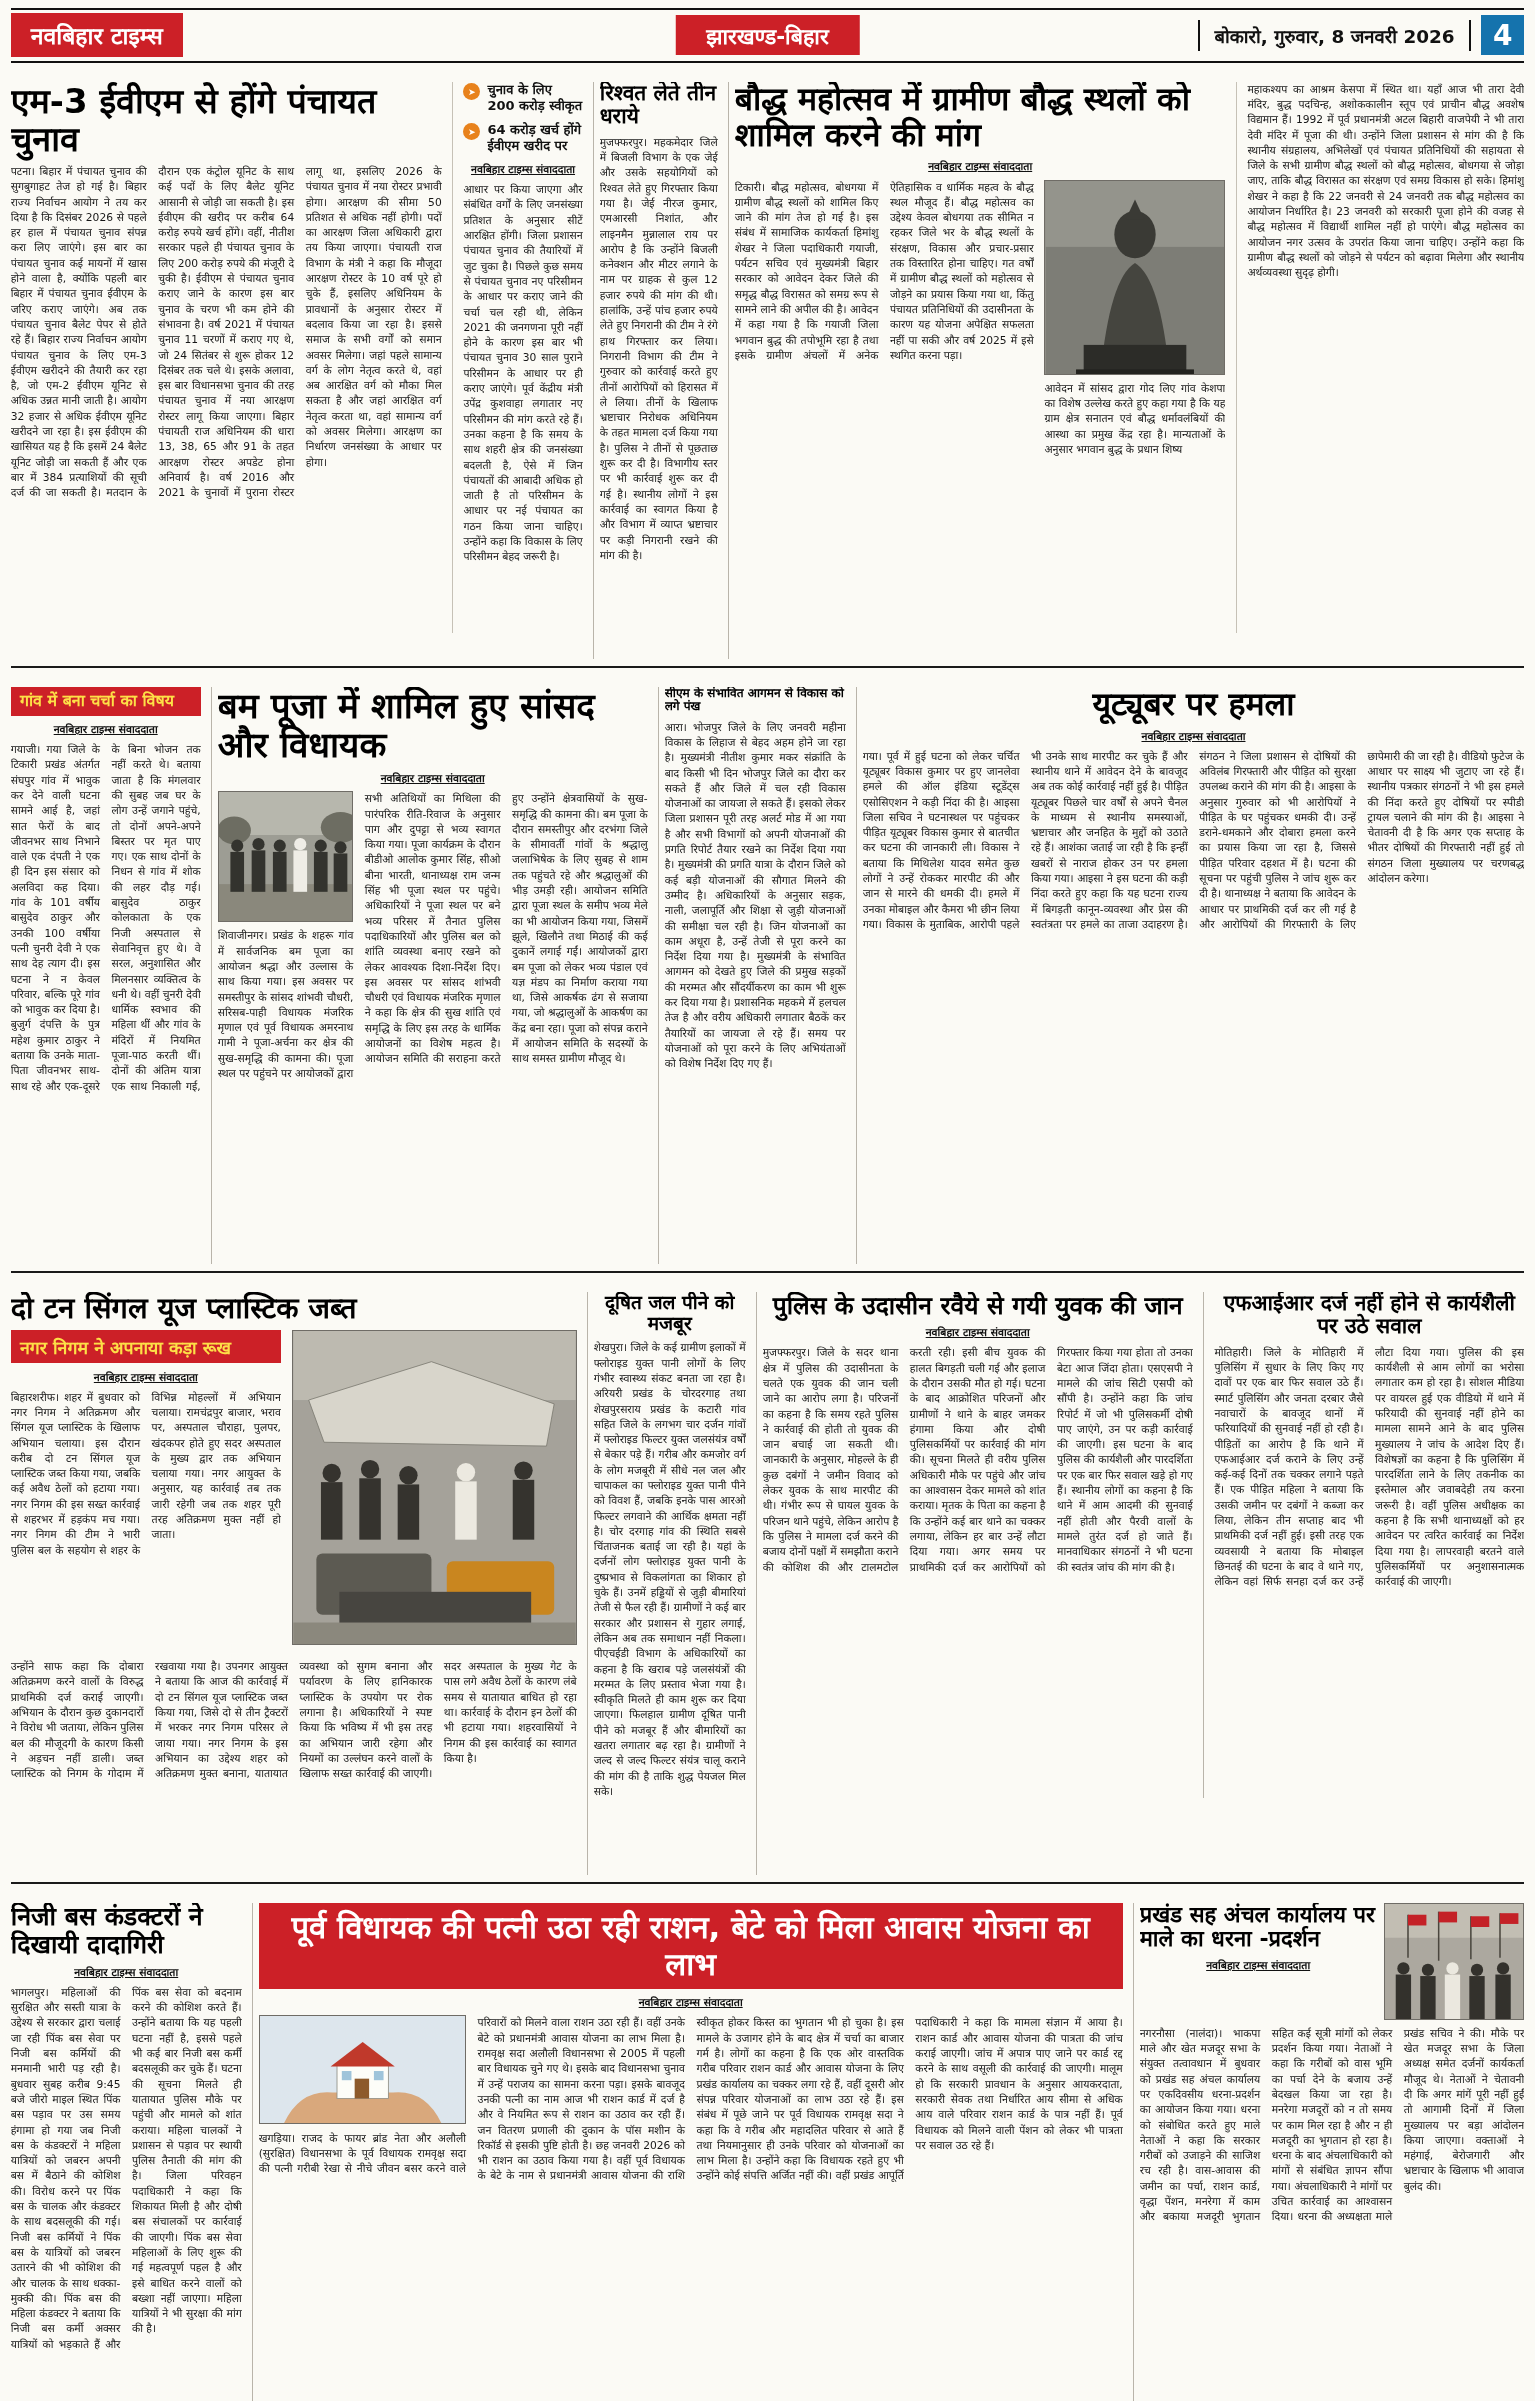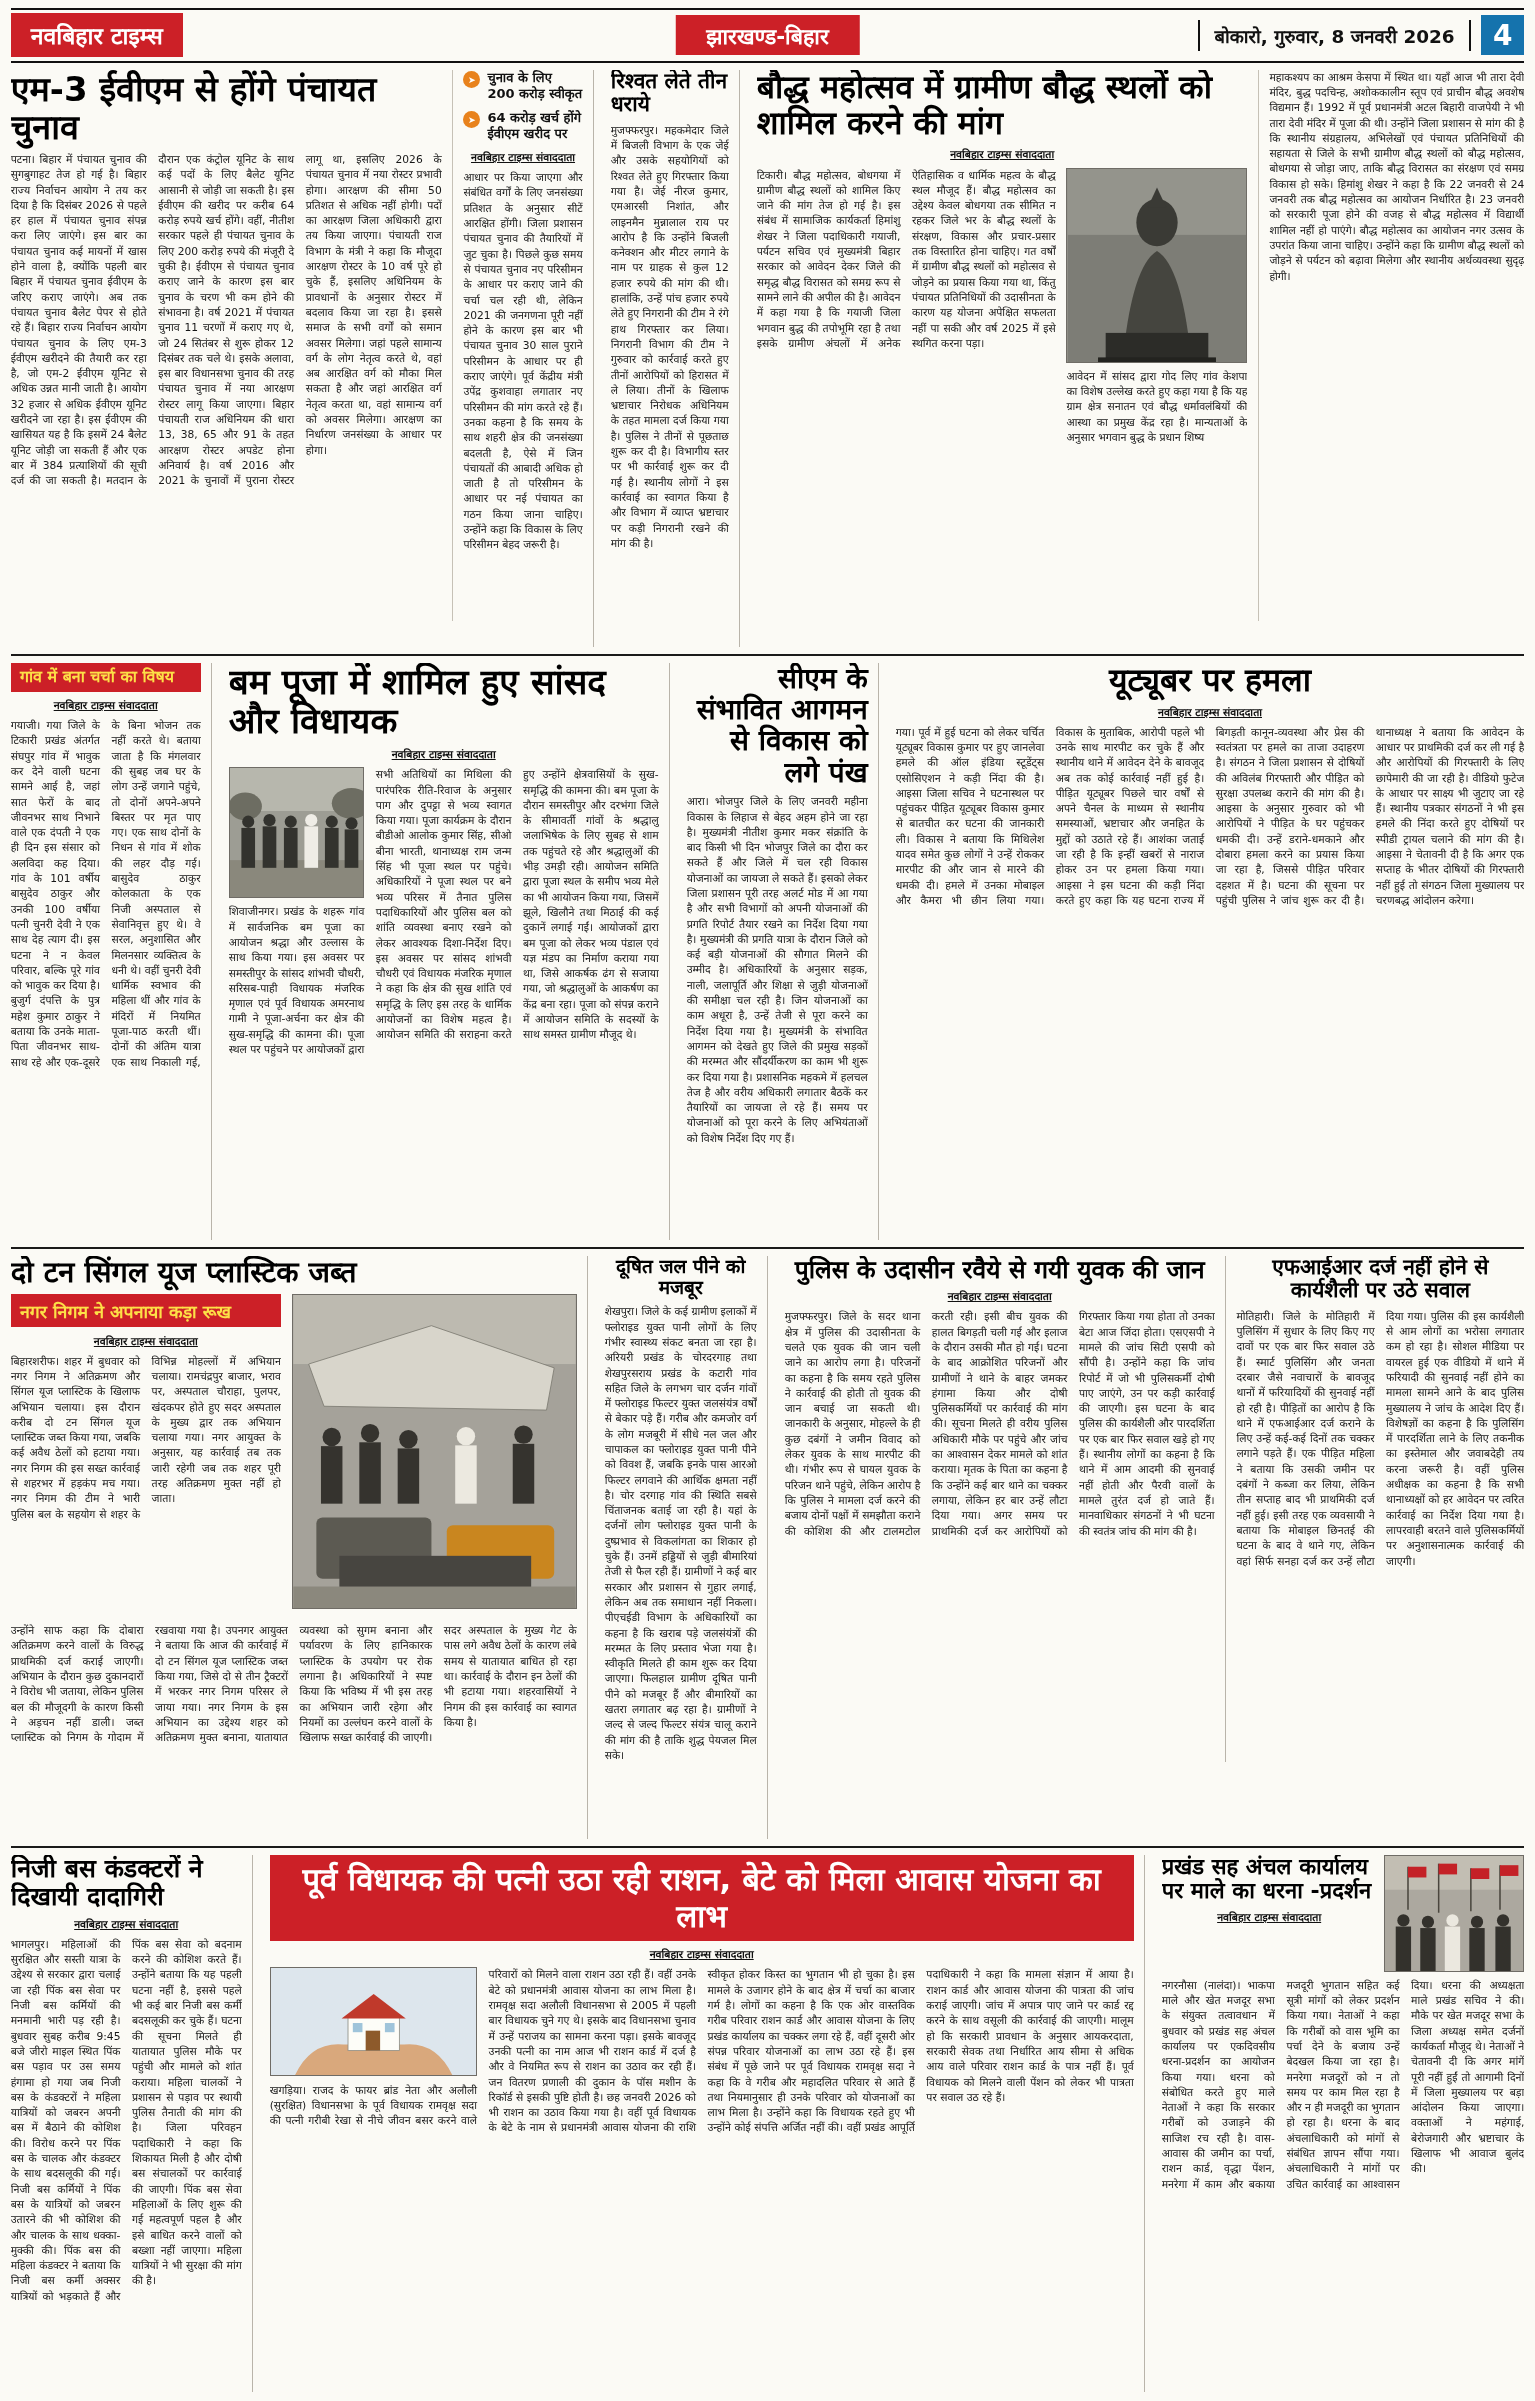--- a/index.html
+++ b/index.html
@@ -17,7 +17,7 @@
   .pagenum{background:#1573ad;color:#fff;font-size:28px;font-weight:800;width:43px;height:40px;
            display:flex;align-items:center;justify-content:center;}
   
-  .row{display:flex;gap:17px;border-bottom:2.3px solid #1a1a1a;padding:7px 0;flex:0 0 auto;overflow:hidden;}
+  .row{display:flex;gap:6px;border-bottom:2.3px solid #1a1a1a;padding:7px 0;flex:0 0 auto;overflow:hidden;margin-top:12px;}
   .row:last-of-type{border-bottom:none;}
   .art{overflow:hidden;box-sizing:border-box;border-right:0.8px solid #b9b4aa;padding-right:10px;}
   .row .art:last-child{border-right:none;padding-right:0;flex:1;}

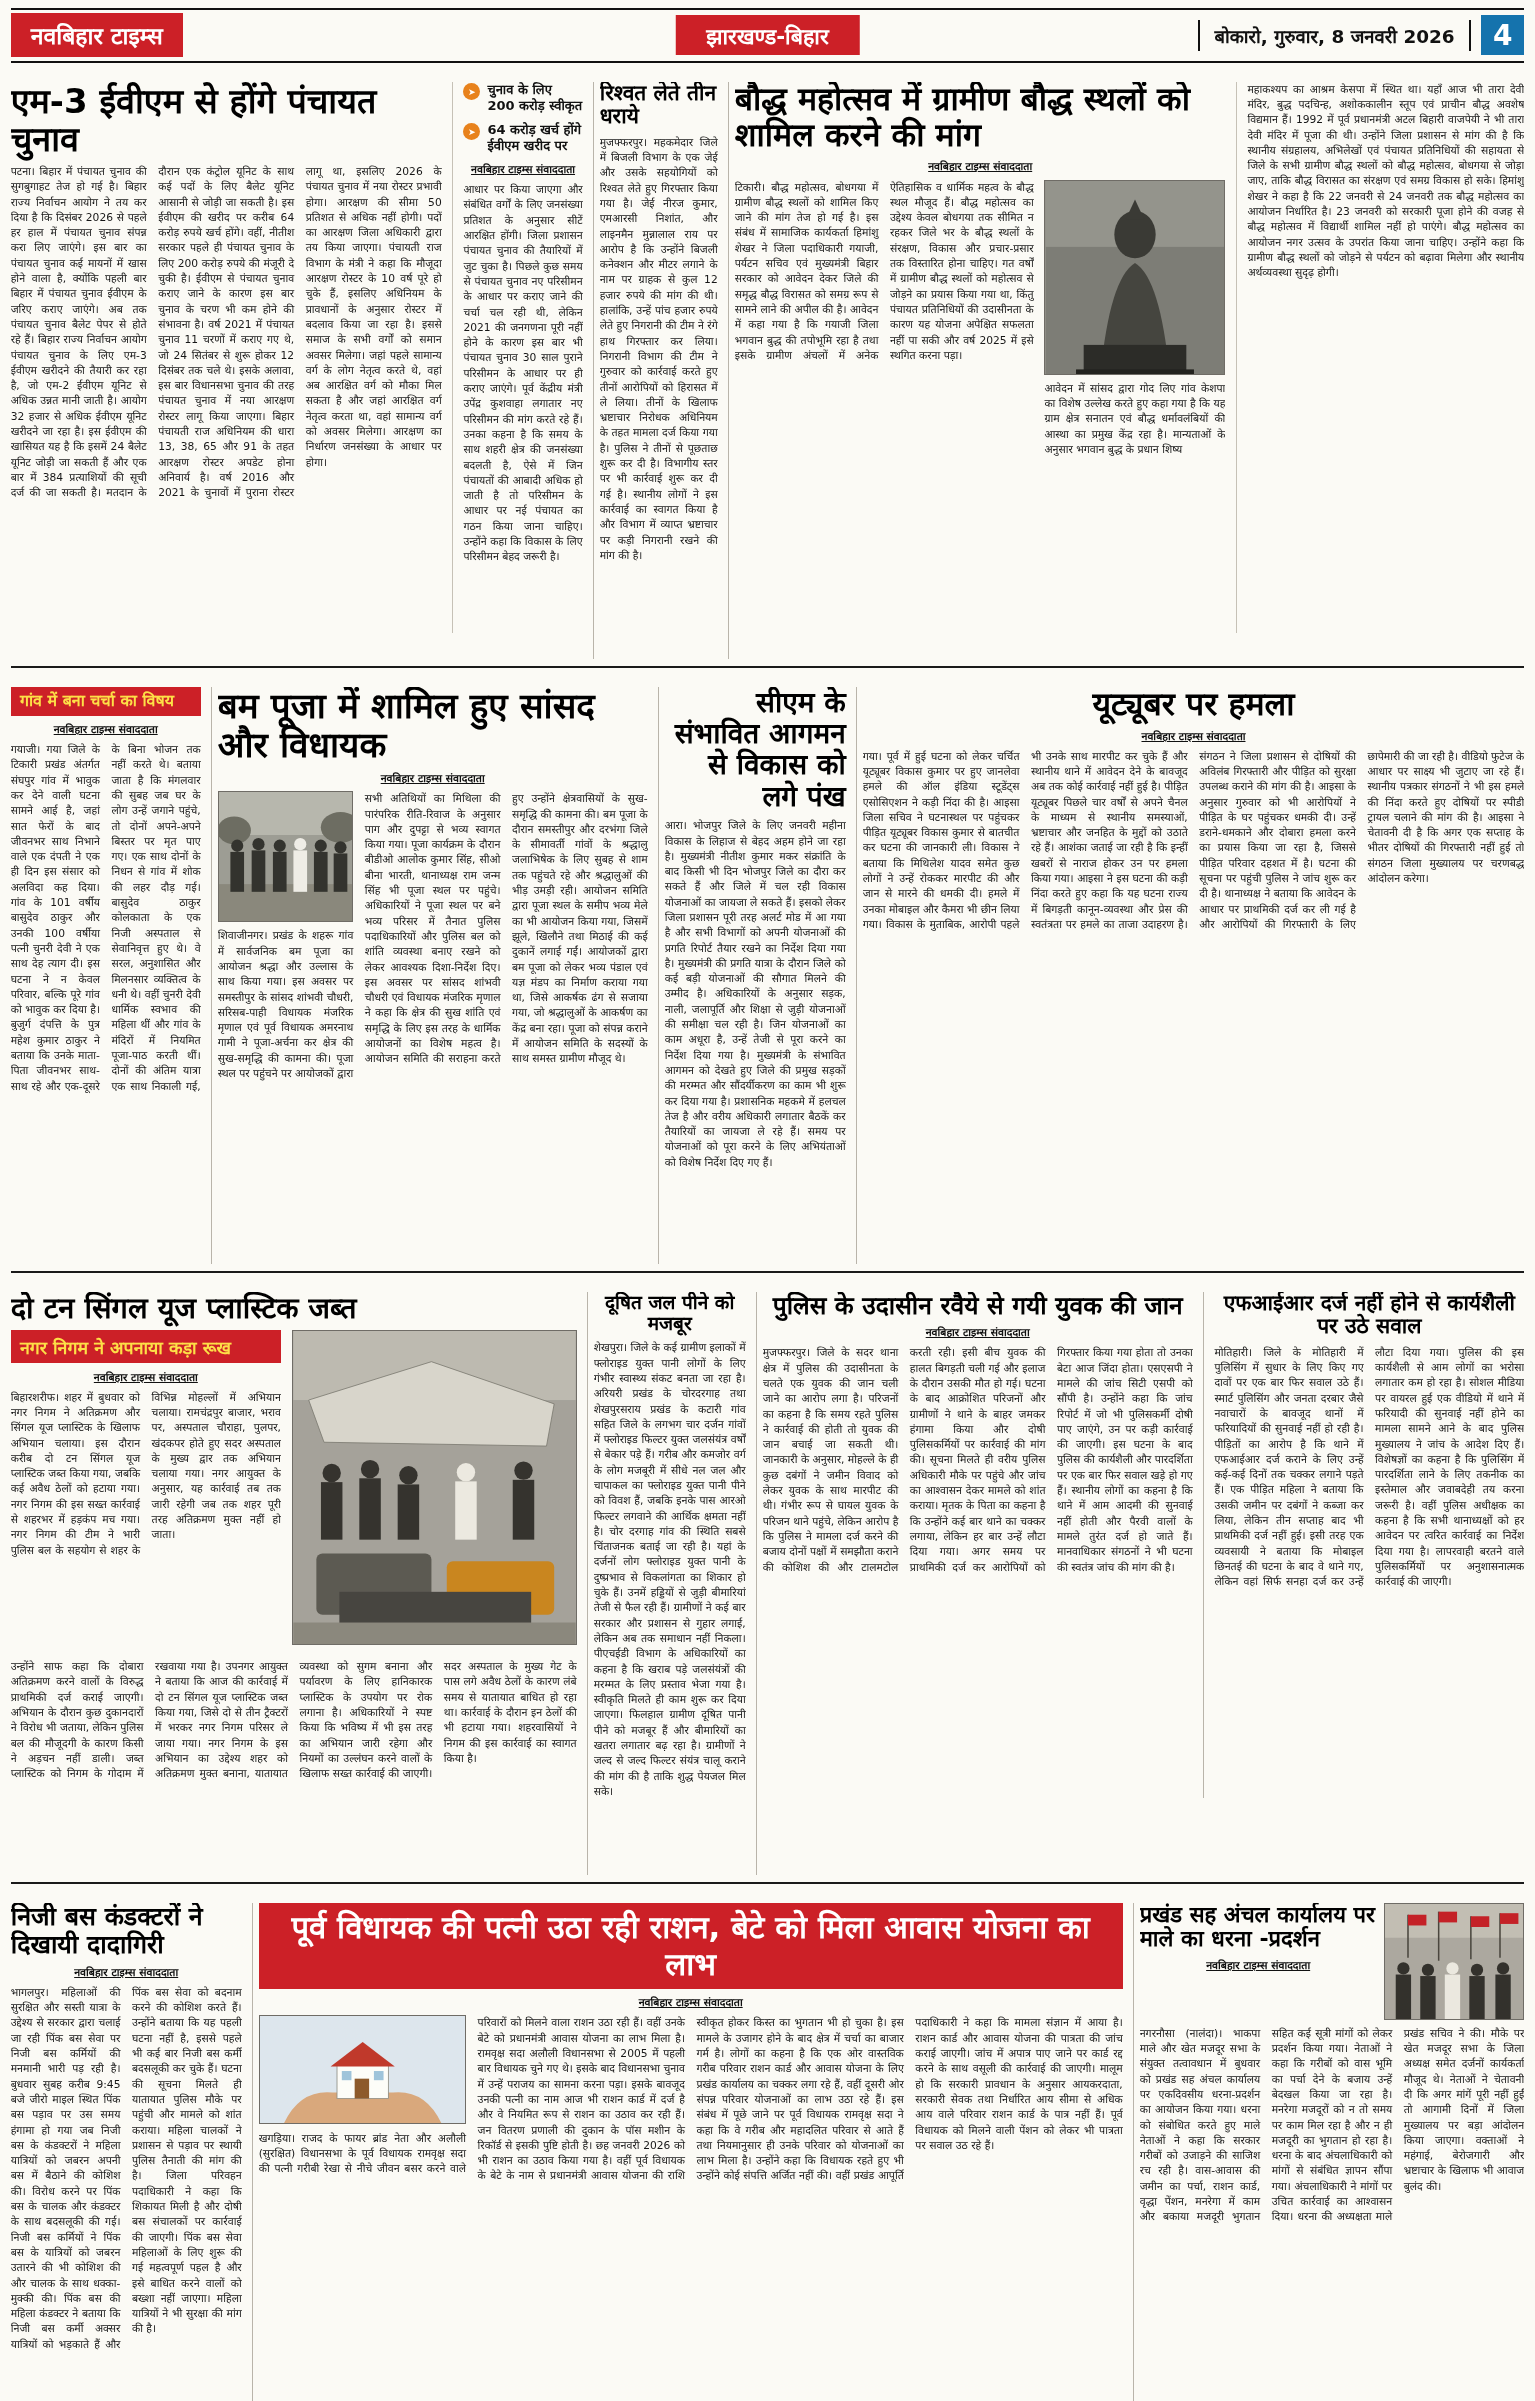--- a/index.html
+++ b/index.html
@@ -163,7 +163,7 @@
     </article>
 
     <article class="art" style="width:192px;flex:0 0 auto">
-      <h2 class="h" style="font-size:28px;text-align:right">सीएम के संभावित आगमन से विकास को लगे पंख</h2>
+      <h2 class="h" style="font-size:12px;text-align:left">सीएम के संभावित आगमन से विकास को लगे पंख</h2>
       <div class="body" style="height:476px">आरा। भोजपुर जिले के लिए जनवरी महीना विकास के लिहाज से बेहद अहम होने जा रहा है। मुख्यमंत्री नीतीश कुमार मकर संक्रांति के बाद किसी भी दिन भोजपुर जिले का दौरा कर सकते हैं और जिले में चल रही विकास योजनाओं का जायजा ले सकते हैं। इसको लेकर जिला प्रशासन पूरी तरह अलर्ट मोड में आ गया है और सभी विभागों को अपनी योजनाओं की प्रगति रिपोर्ट तैयार रखने का निर्देश दिया गया है। मुख्यमंत्री की प्रगति यात्रा के दौरान जिले को कई बड़ी योजनाओं की सौगात मिलने की उम्मीद है। अधिकारियों के अनुसार सड़क, नाली, जलापूर्ति और शिक्षा से जुड़ी योजनाओं की समीक्षा चल रही है। जिन योजनाओं का काम अधूरा है, उन्हें तेजी से पूरा करने का निर्देश दिया गया है। मुख्यमंत्री के संभावित आगमन को देखते हुए जिले की प्रमुख सड़कों की मरम्मत और सौंदर्यीकरण का काम भी शुरू कर दिया गया है। प्रशासनिक महकमे में हलचल तेज है और वरीय अधिकारी लगातार बैठकें कर तैयारियों का जायजा ले रहे हैं। समय पर योजनाओं को पूरा करने के लिए अभियंताओं को विशेष निर्देश दिए गए हैं।</div>
     </article>
 

